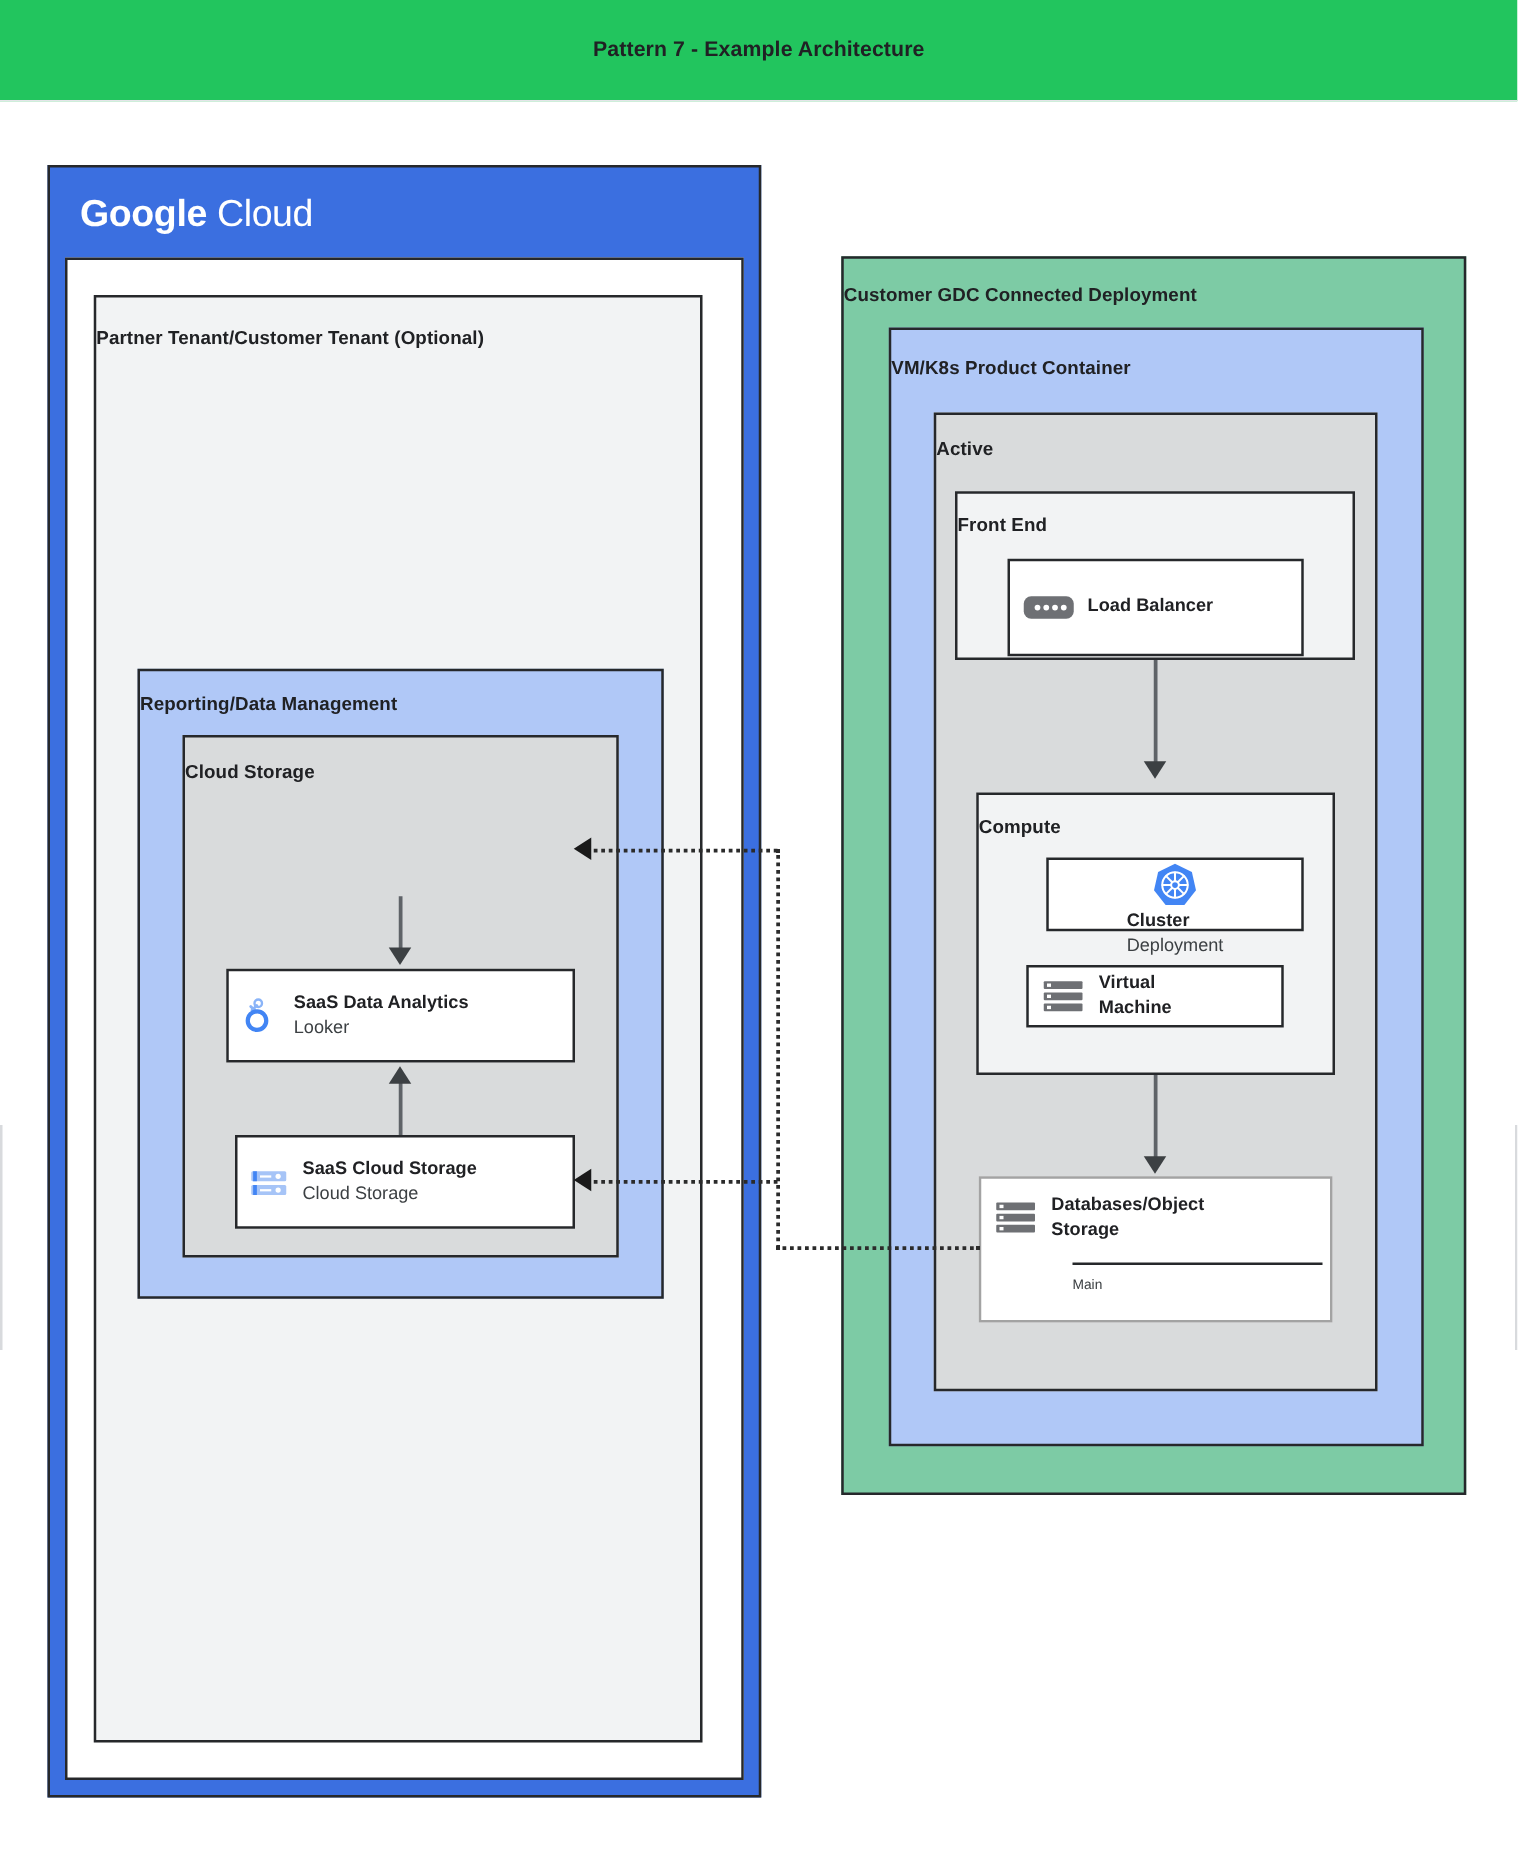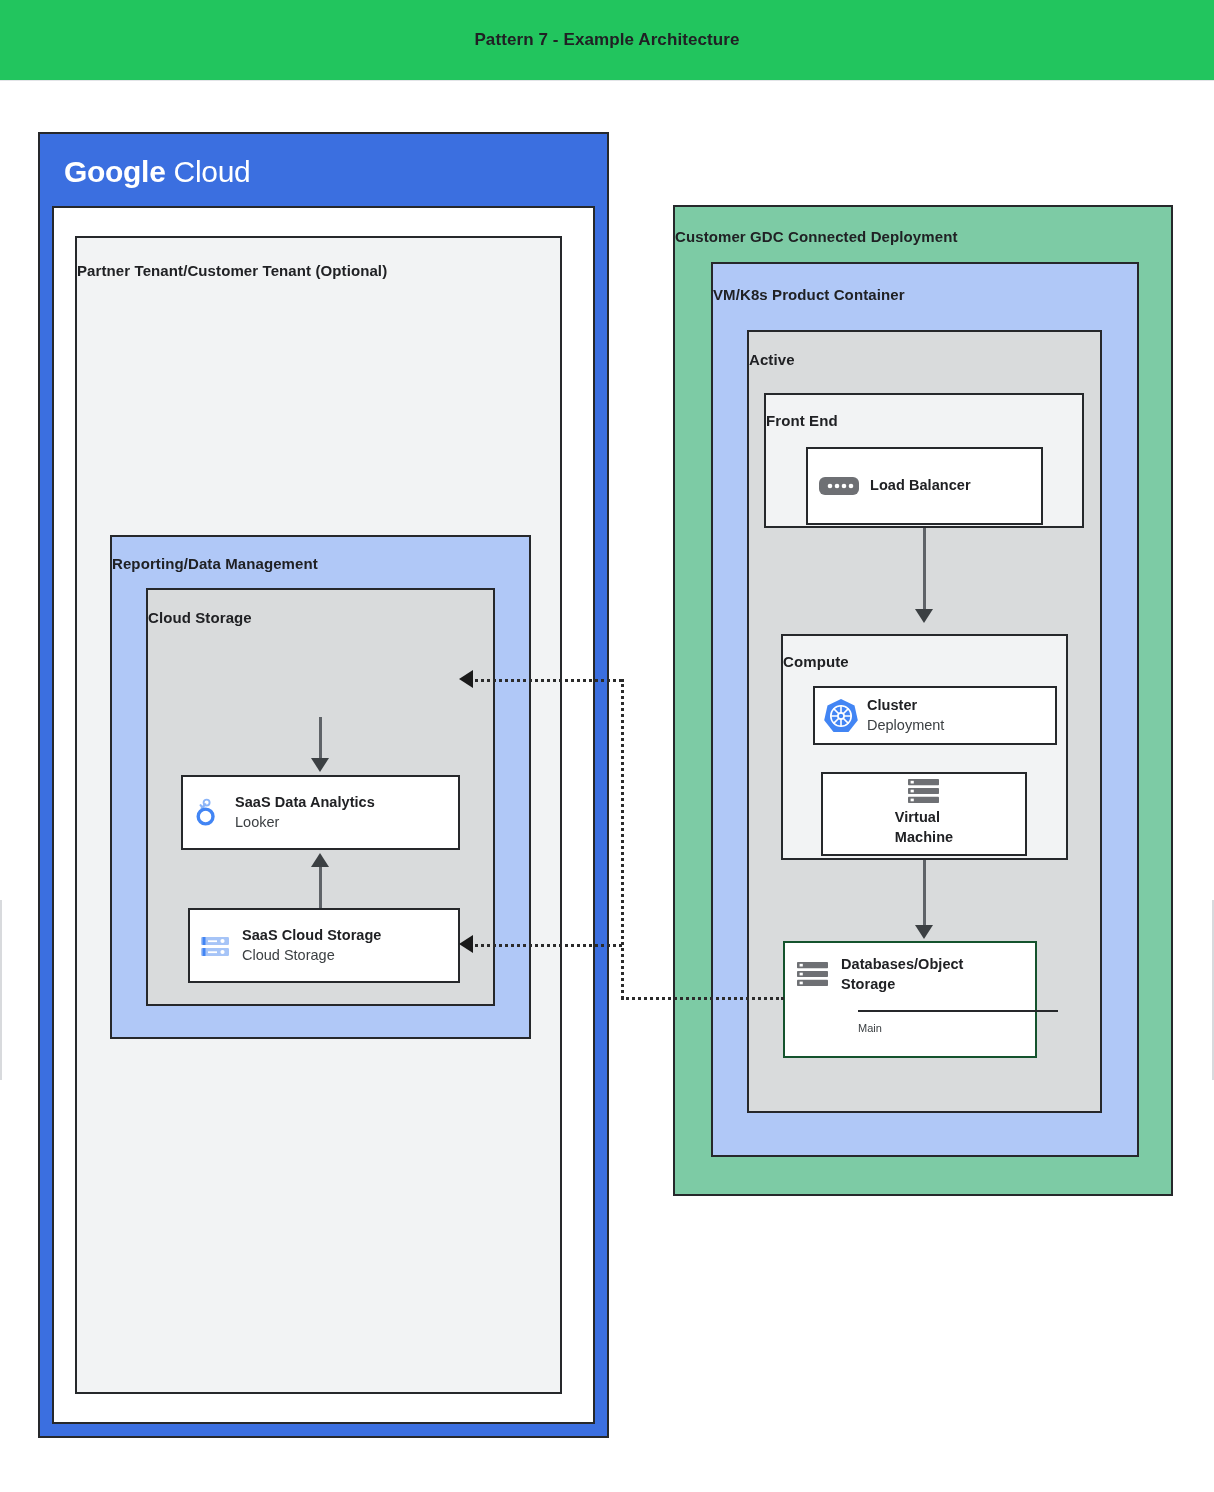--- a/index.html
+++ b/index.html
@@ -127,7 +127,7 @@
   #compute > .box-title { top: 17px; }
 
   #card-lb      { left: 806px; top: 447px; width: 237px; height: 78px; }
-  #card-cluster { left: 813px; top: 686px; width: 244px; height: 59px; }
+  #card-cluster { left: 837px; top: 686px; width: 206px; height: 59px; flex-direction: column; }
   #card-vm      { left: 821px; top: 772px; width: 206px; height: 84px; flex-direction: column; }
 
   #card-db { left: 783px; top: 941px; width: 254px; height: 117px;

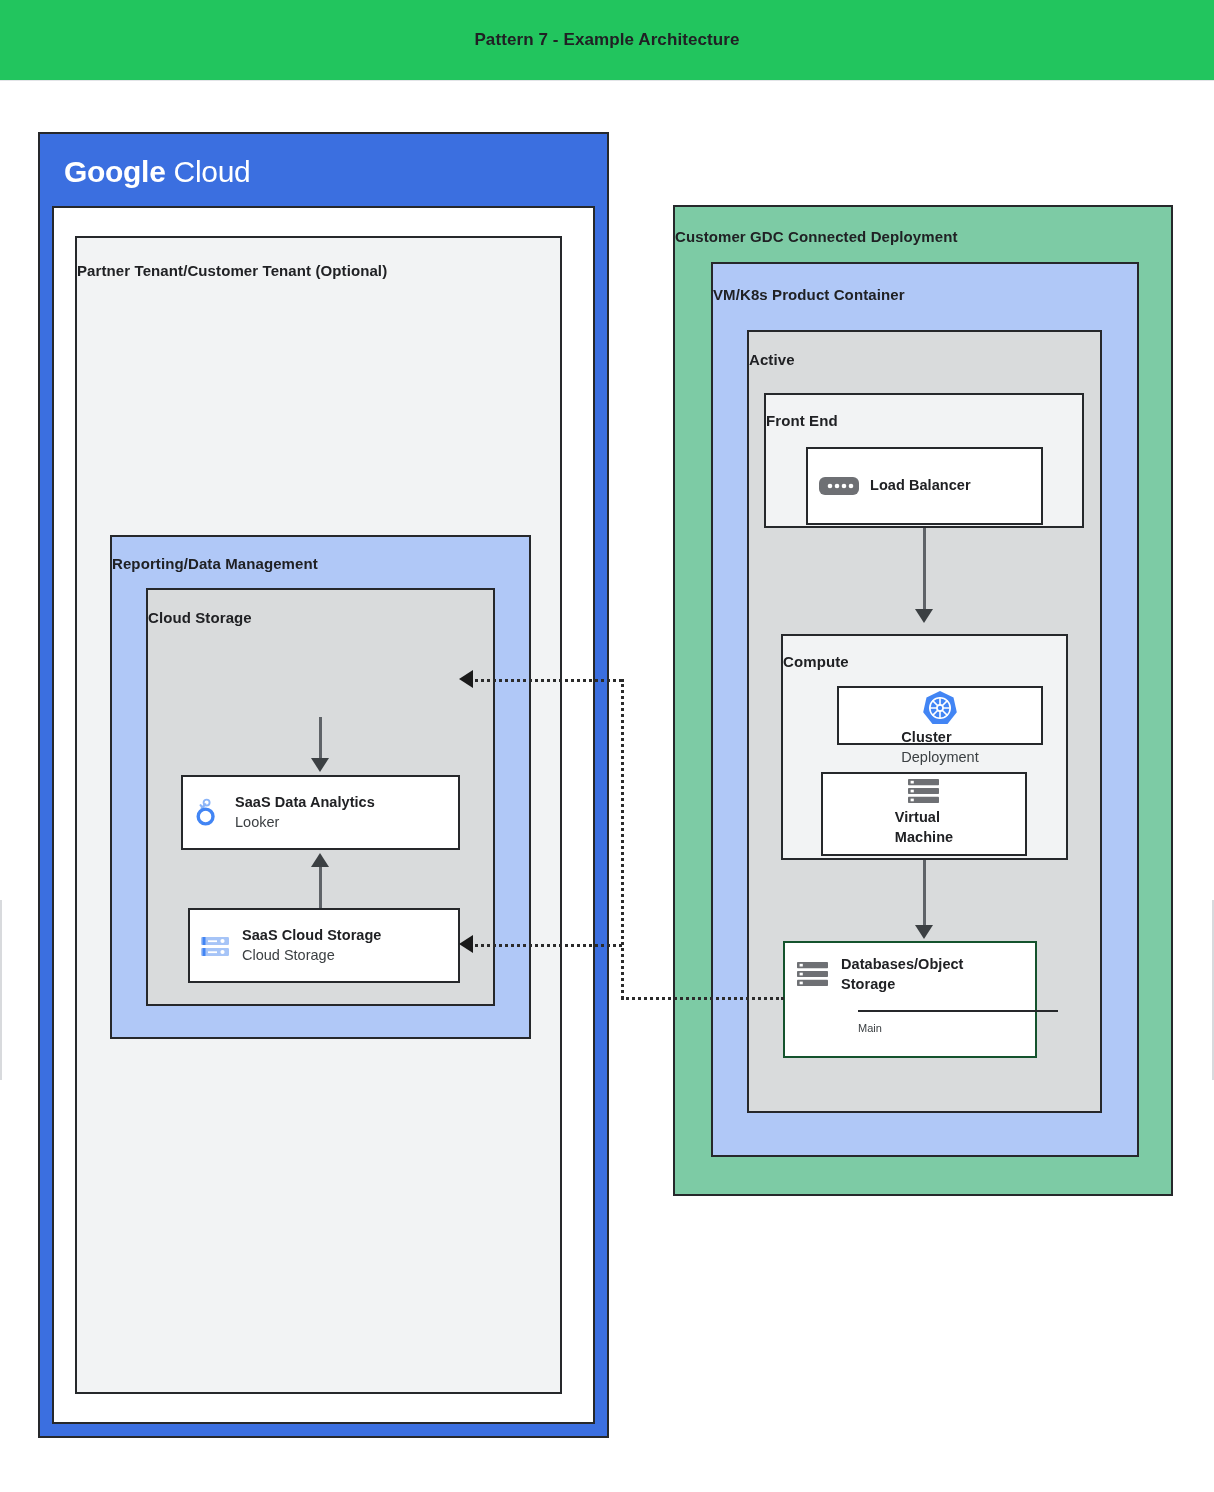--- a/index.html
+++ b/index.html
@@ -128,7 +128,7 @@
 
   #card-lb      { left: 806px; top: 447px; width: 237px; height: 78px; }
   #card-cluster { left: 837px; top: 686px; width: 206px; height: 59px; flex-direction: column; }
-  #card-vm      { left: 821px; top: 772px; width: 206px; height: 84px; flex-direction: column; }
+  #card-vm      { left: 821px; top: 772px; width: 206px; height: 50px; }
 
   #card-db { left: 783px; top: 941px; width: 254px; height: 117px;
              position: absolute; border: 2px solid #14532d; background: #ffffff; }

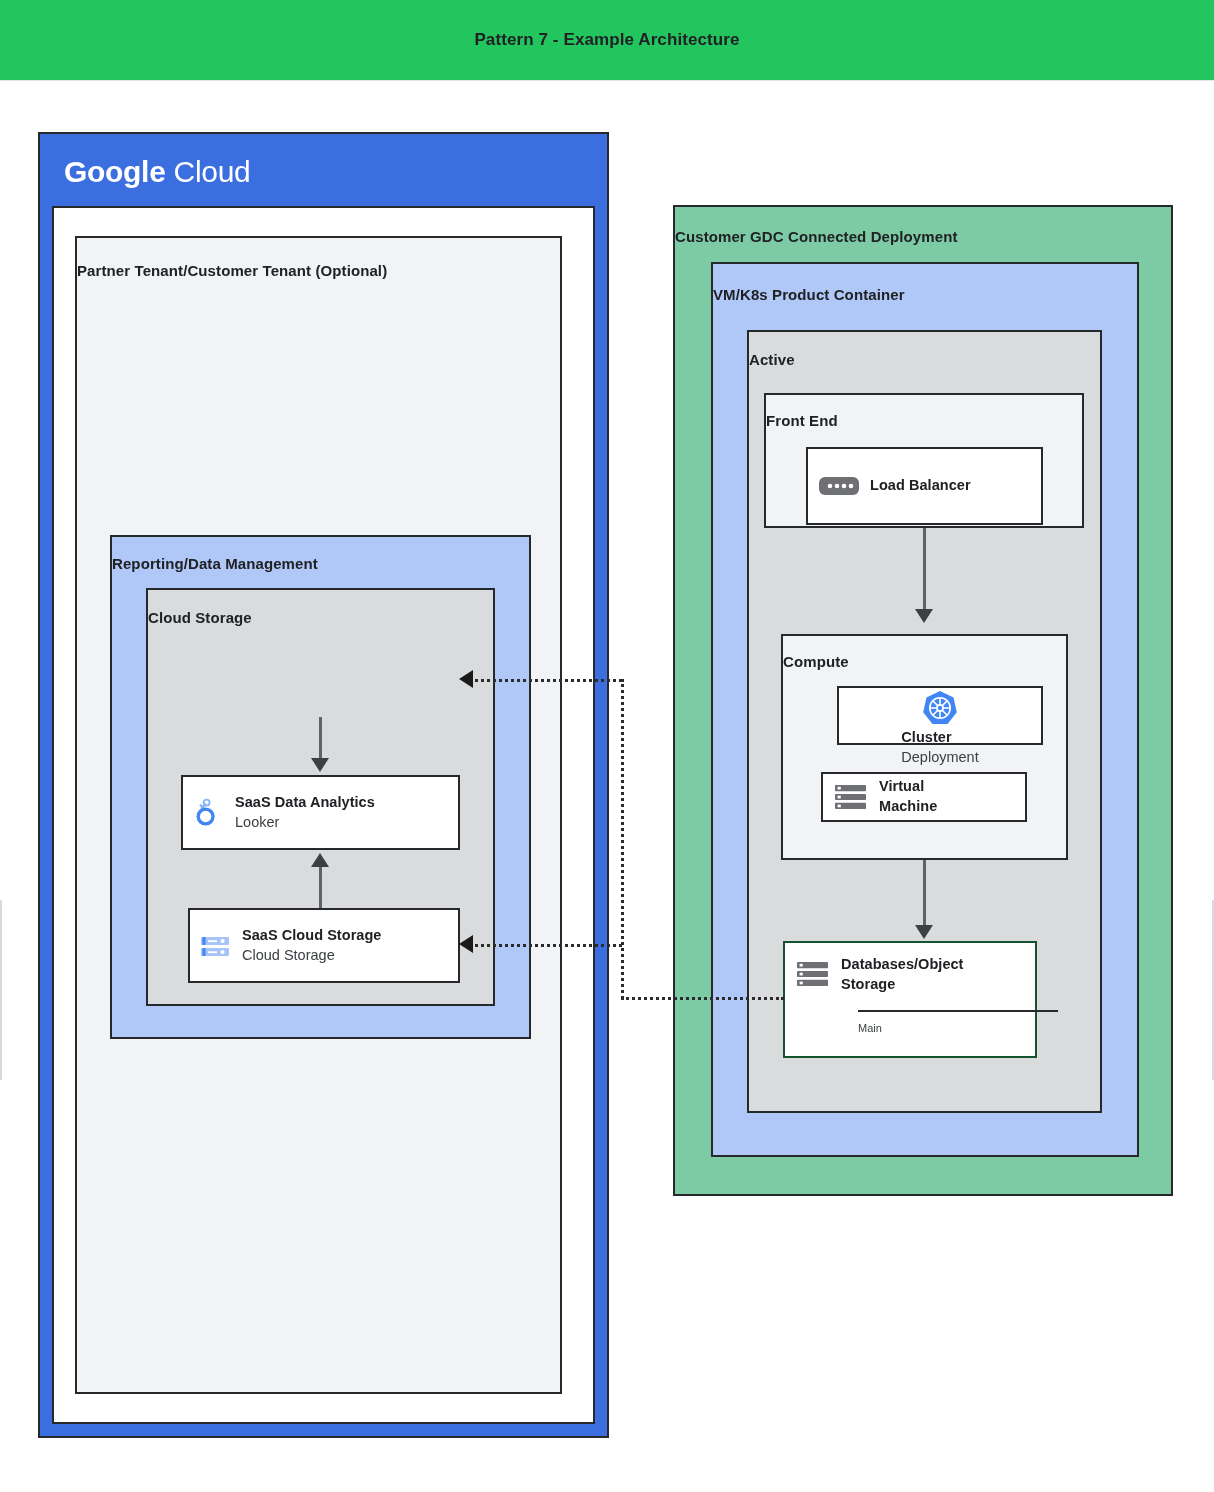--- a/index.html
+++ b/index.html
@@ -130,8 +130,8 @@
   #card-cluster { left: 837px; top: 686px; width: 206px; height: 59px; flex-direction: column; }
   #card-vm      { left: 821px; top: 772px; width: 206px; height: 50px; }
 
-  #card-db { left: 783px; top: 941px; width: 254px; height: 117px;
-             position: absolute; border: 2px solid #14532d; background: #ffffff; }
+  #card-db { left: 783px; top: 941px; width: 283px; height: 117px;
+             position: absolute; border: 2px solid #a3a3a3; background: #ffffff; }
   #db-row { position: absolute; left: 0; top: 12px; width: 100%;
             display: flex; align-items: flex-start; }
   #db-row .svc-icon { width: 56px; padding-top: 4px; }

